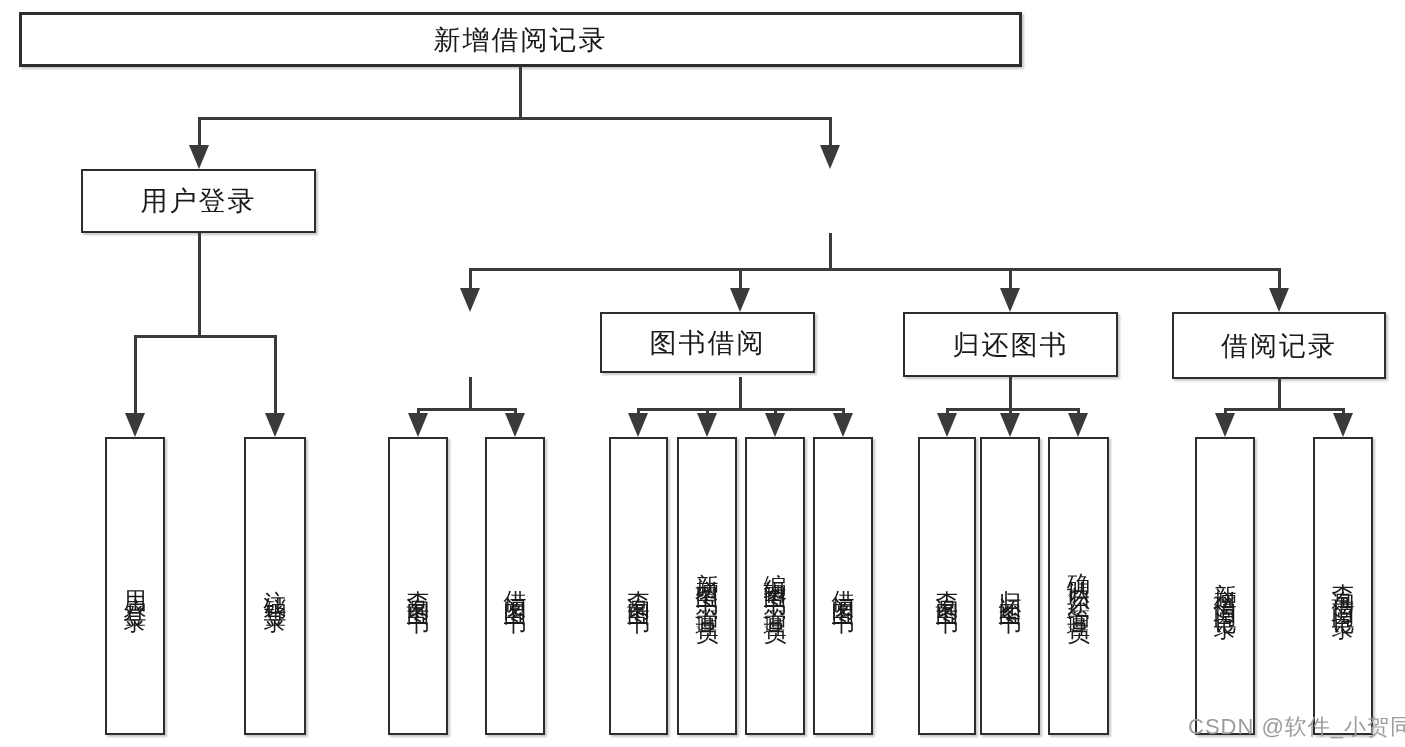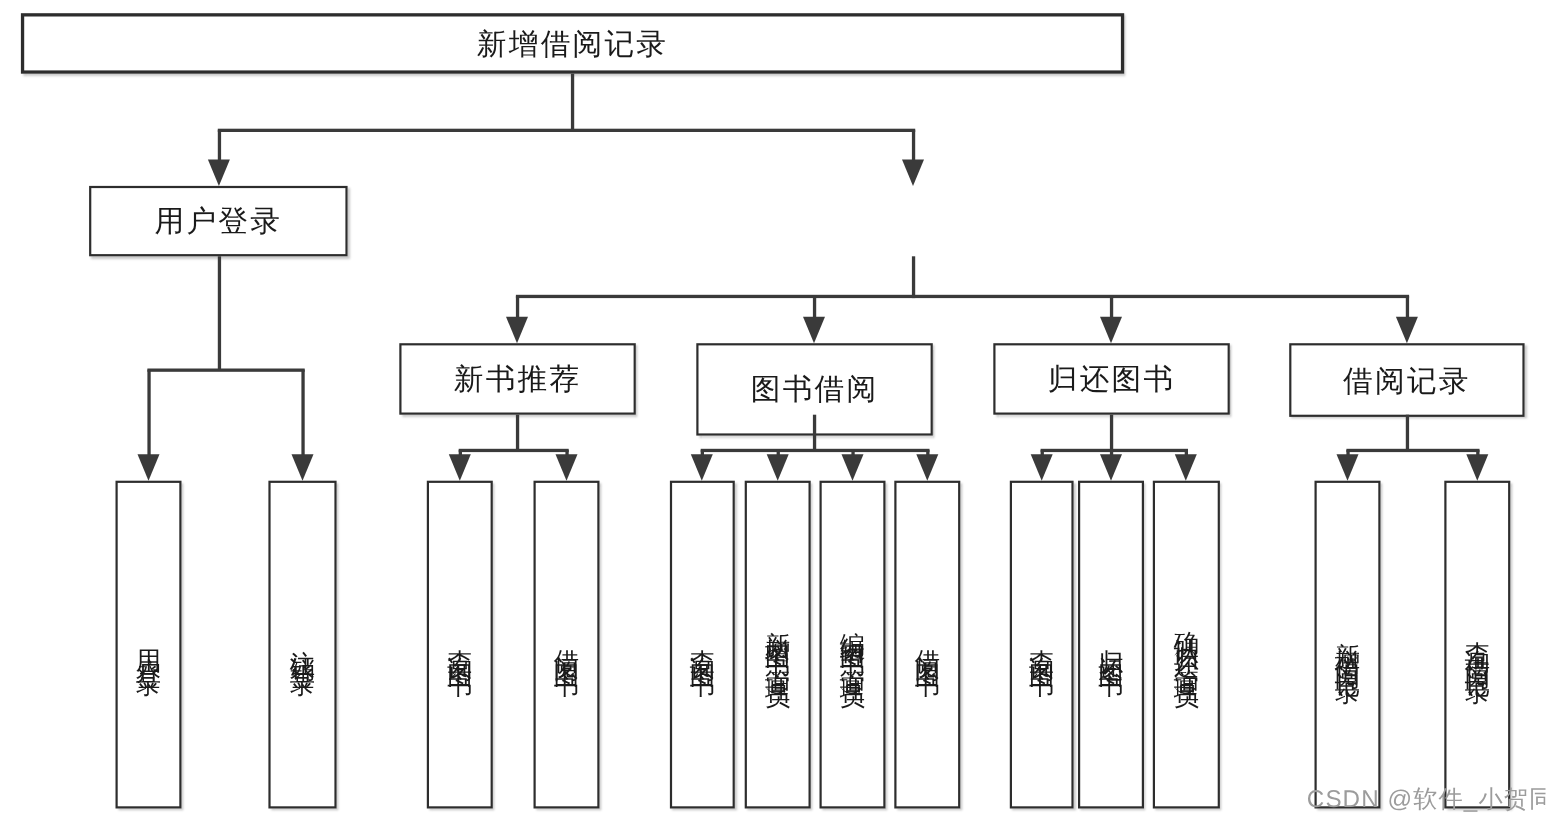--- a/index.html
+++ b/index.html
@@ -72,9 +72,6 @@
     </div>
     <div class="node" style="left: 81px; top: 169px; width: 235px; height: 64px;">
       <span class="label">用户登录</span>
-    </div>
-    <div class="node" style="left: 363px; top: 312px; width: 215px; height: 65px;">
-      <span class="label">新书推荐</span>
     </div>
     <div class="node" style="left: 633px; top: 312px; width: 215px; height: 84px; align-items: center;">
       <span class="label">图书借阅</span>

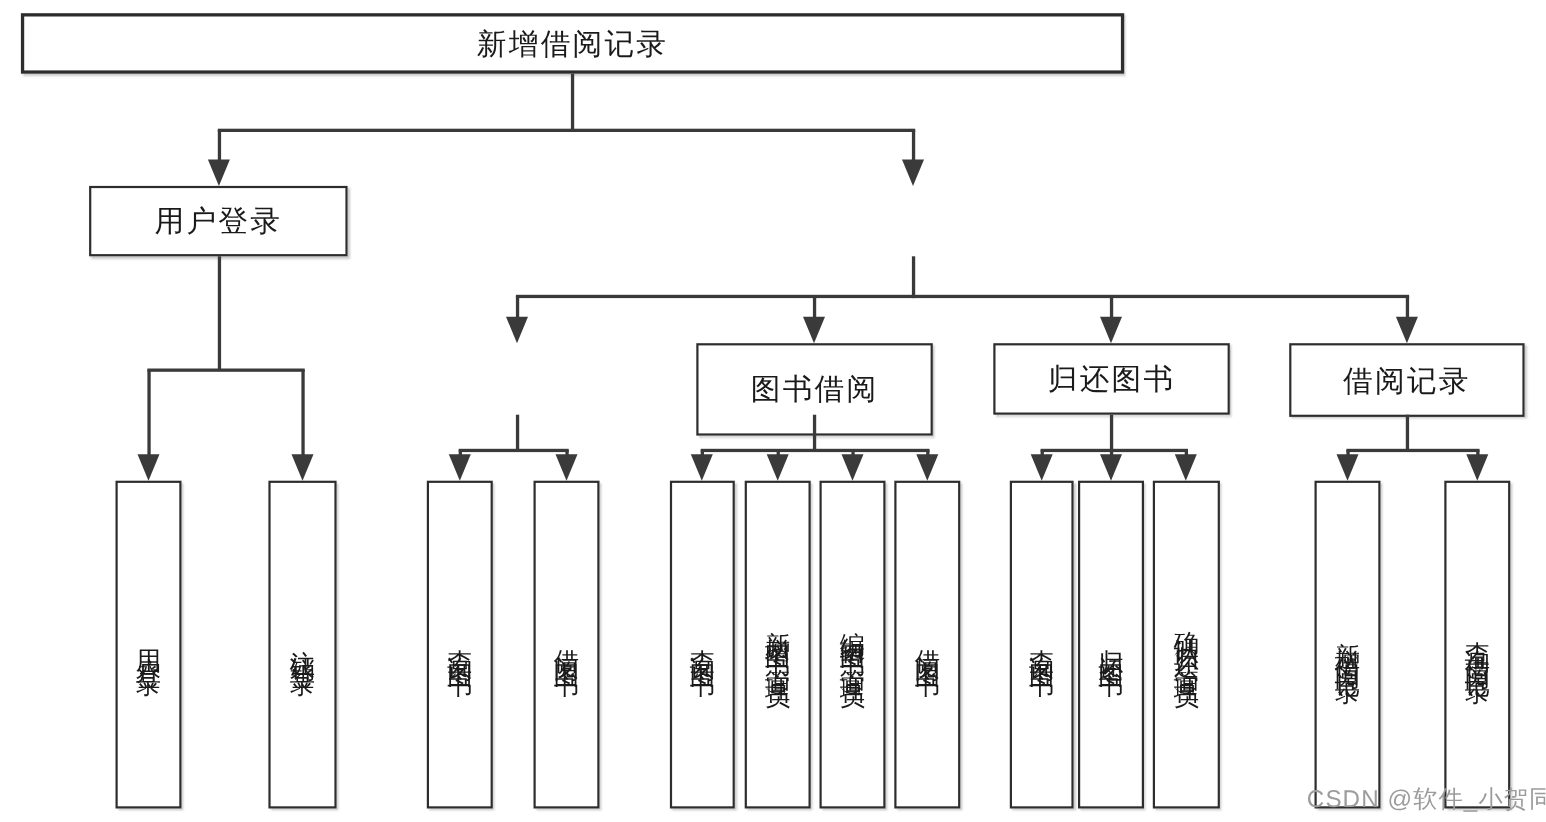--- a/index.html
+++ b/index.html
@@ -73,7 +73,7 @@
     <div class="node" style="left: 81px; top: 169px; width: 235px; height: 64px;">
       <span class="label">用户登录</span>
     </div>
-    <div class="node" style="left: 633px; top: 312px; width: 215px; height: 84px; align-items: center;">
+    <div class="node" style="left: 600px; top: 312px; width: 215px; height: 61px; align-items: center;">
       <span class="label">图书借阅</span>
     </div>
     <div class="node" style="left: 903px; top: 312px; width: 215px; height: 65px;">

